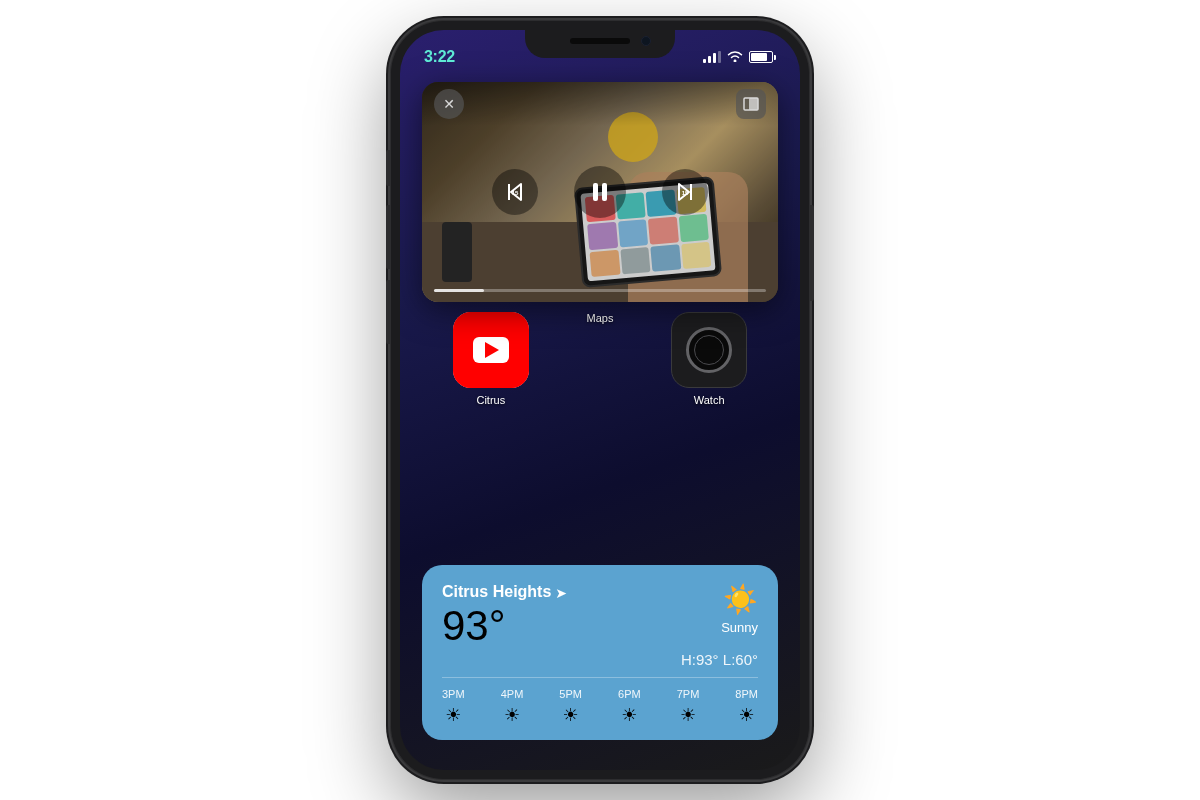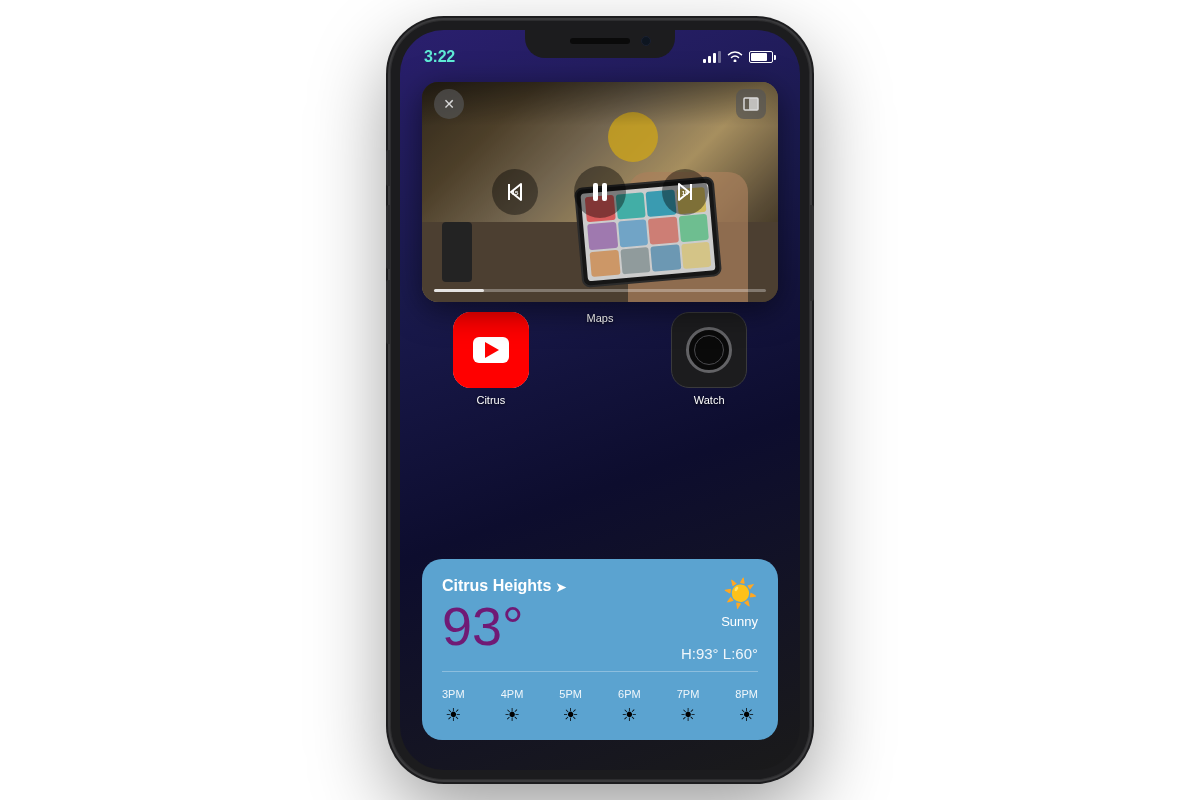--- a/index.html
+++ b/index.html
@@ -531,9 +531,9 @@
       font-size: 28px;
     }
     .weather-temp {
-      font-size: 54px;
+      font-size: 42px;
       font-weight: 200;
-      color: #701a75;
+      color: #000000;
       line-height: 1;
       margin-top: 4px;
     }

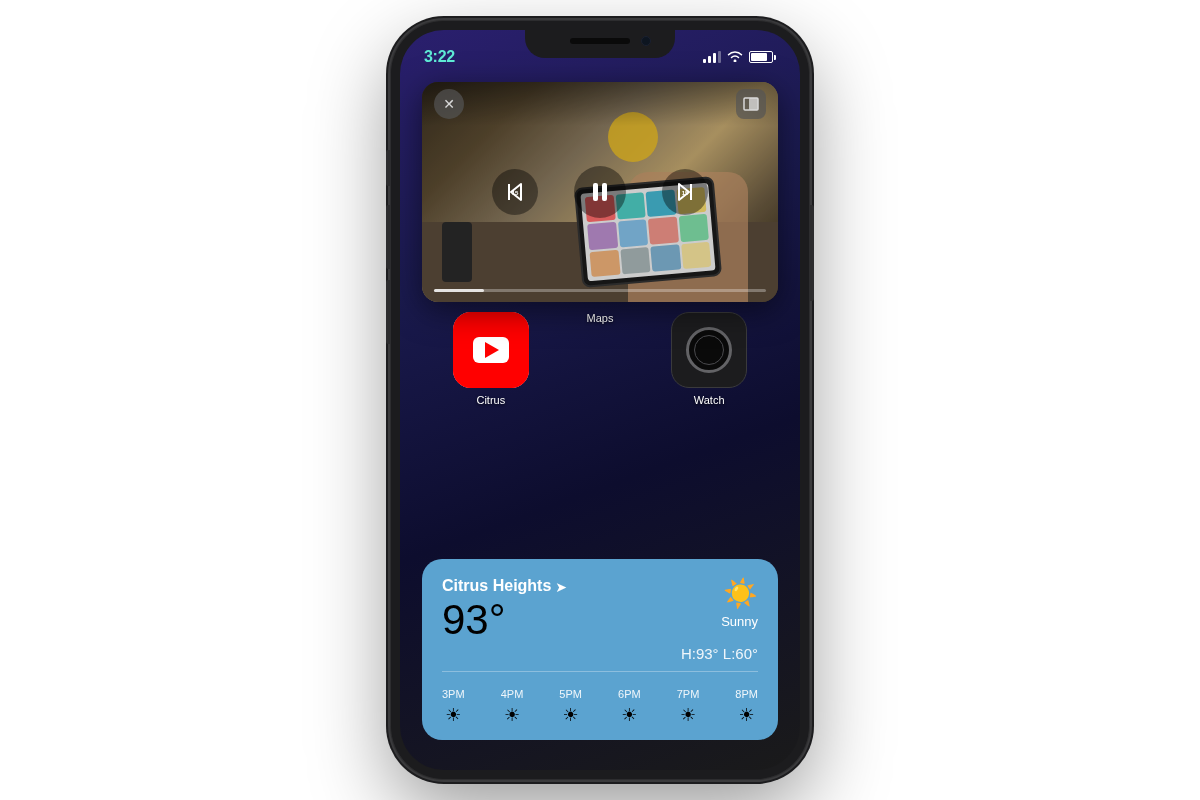--- a/index.html
+++ b/index.html
@@ -555,7 +555,7 @@
       display: flex;
       justify-content: space-between;
       margin-top: 14px;
-      padding-top: 16px;
+      padding-top: 10px;
       border-top: 1px solid rgba(255,255,255,0.3);
     }
     .weather-hour {

